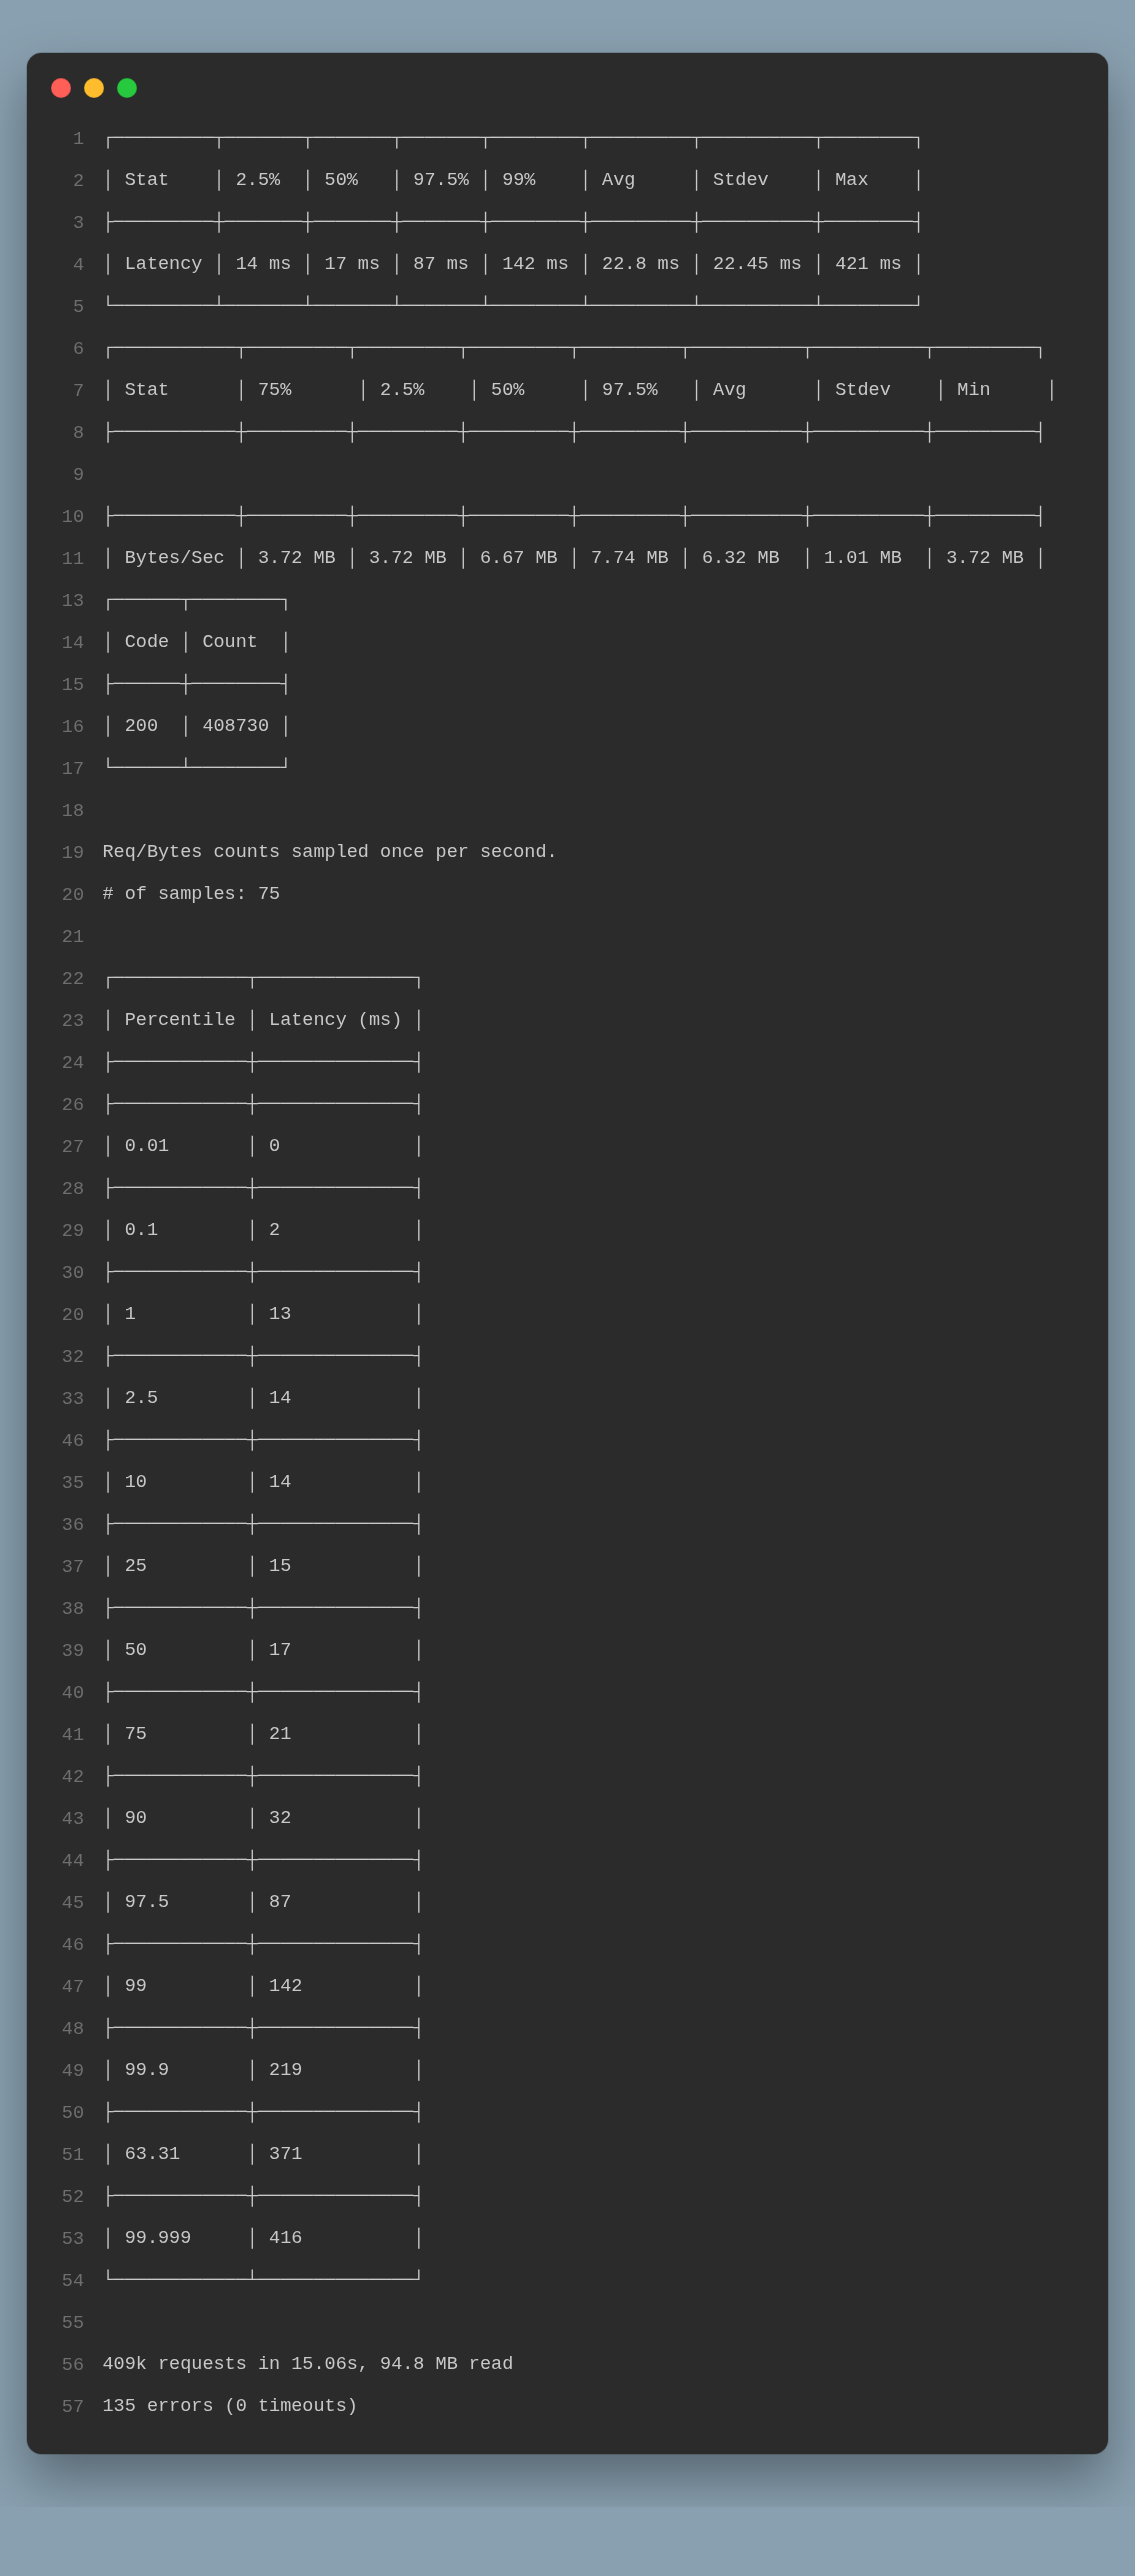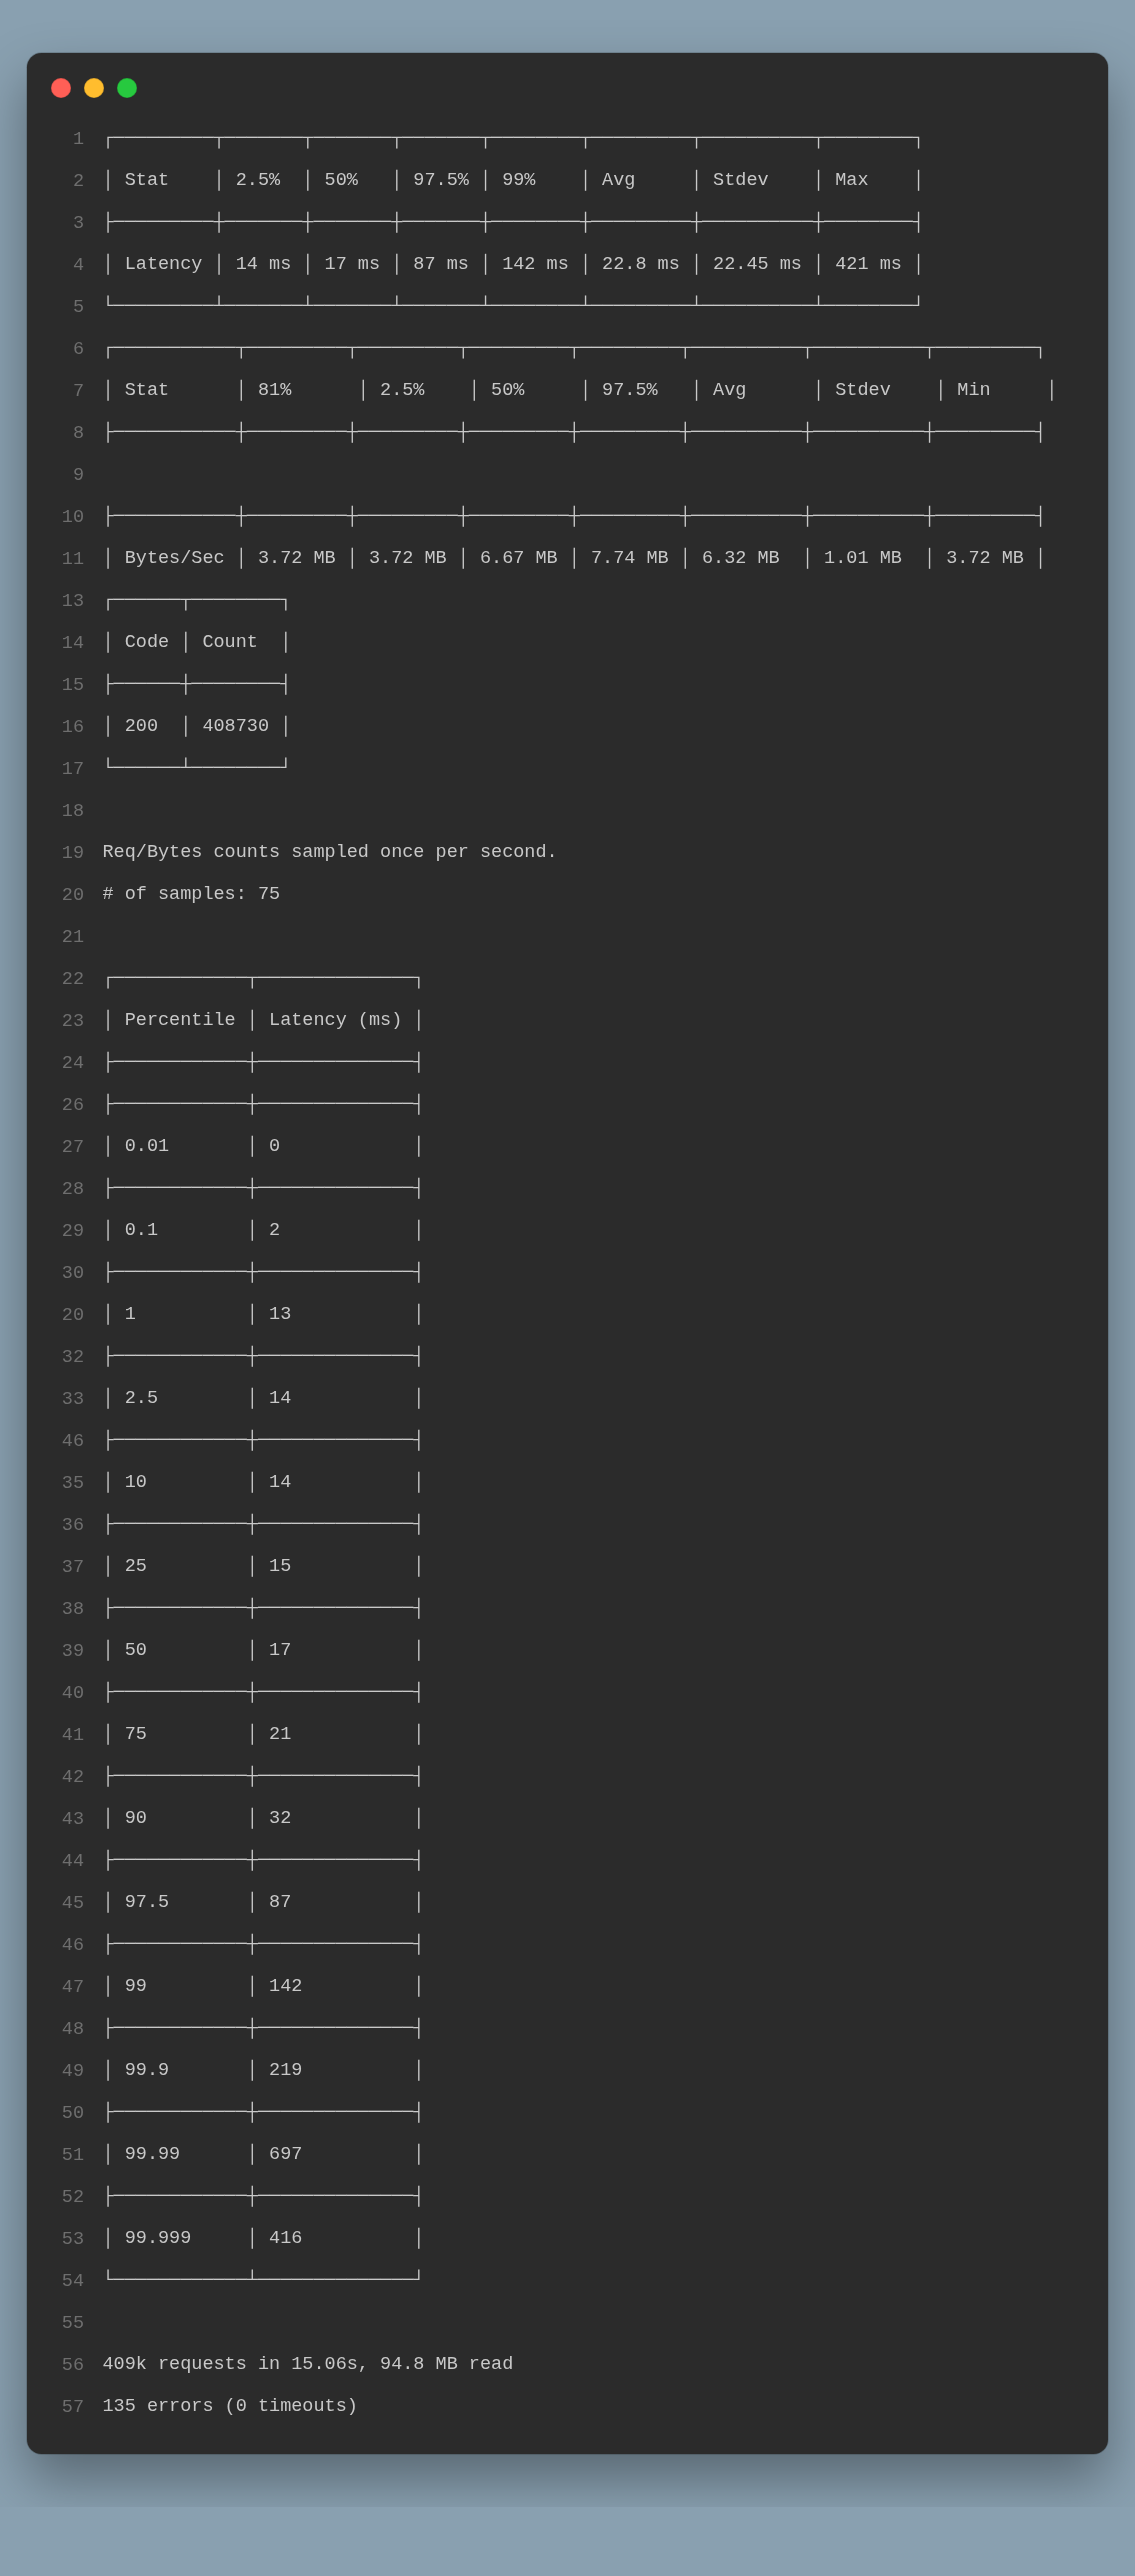--- a/index.html
+++ b/index.html
@@ -87,7 +87,7 @@
       </div>
     <div class="line">
         <span class="ln">7</span>
-        <span class="content">│ Stat      │ 81%      │ 2.5%    │ 50%     │ 97.5%   │ Avg      │ Stdev    │ Min     │</span>
+        <span class="content">│ Stat      │ 75%      │ 2.5%    │ 50%     │ 97.5%   │ Avg      │ Stdev    │ Min     │</span>
       </div>
     <div class="line">
         <span class="ln">8</span>

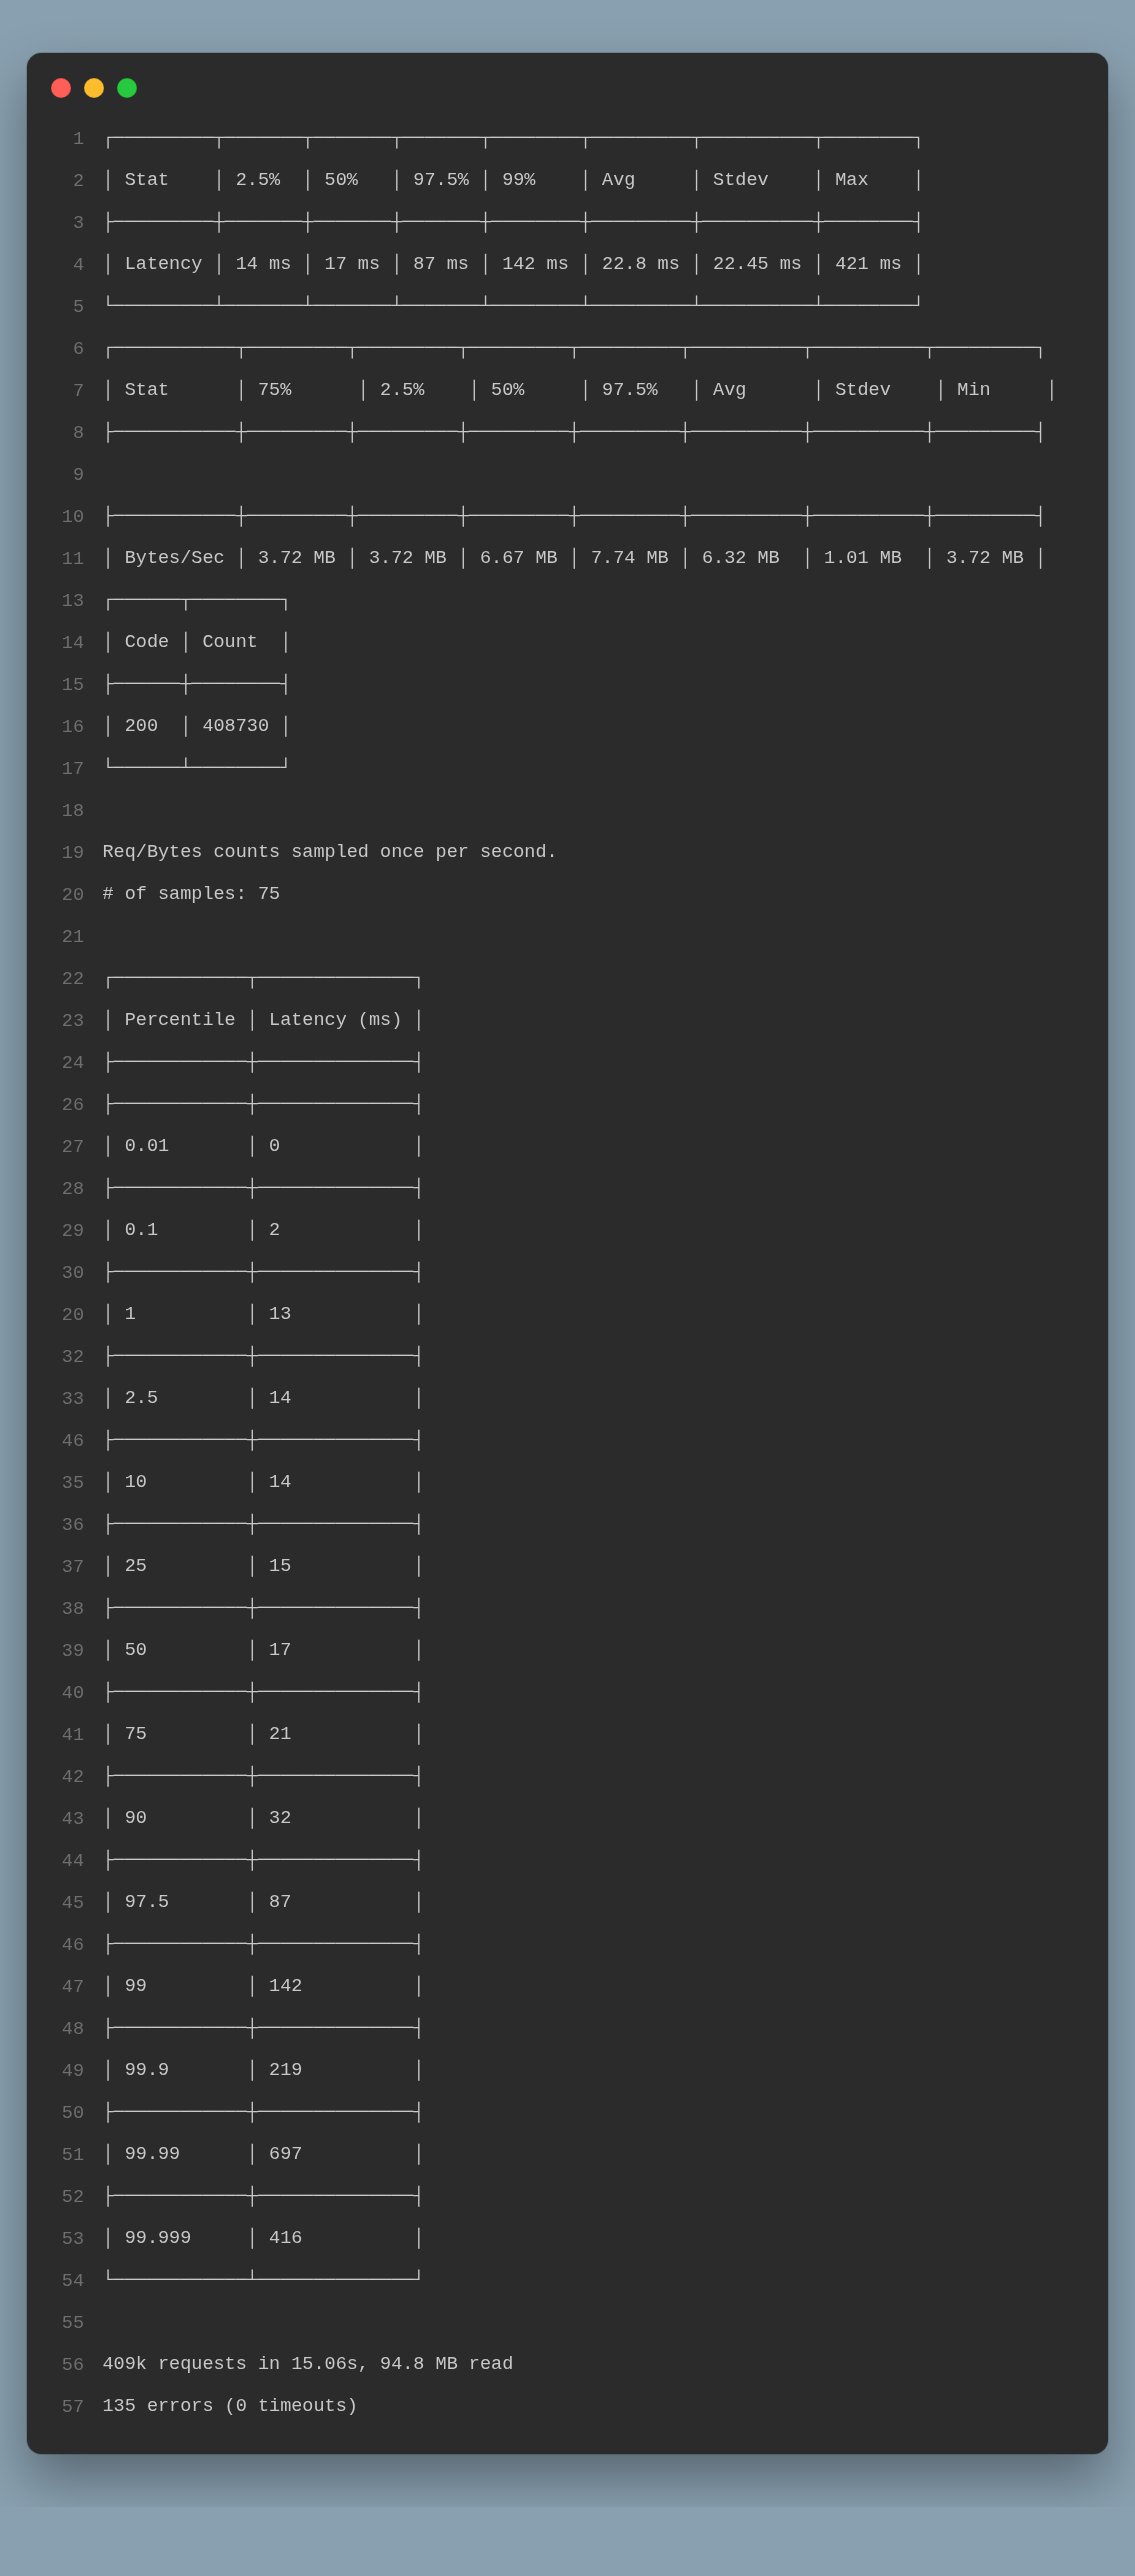--- a/index.html
+++ b/index.html
@@ -254,7 +254,7 @@
       </div>
     <div class="line">
         <span class="ln">51</span>
-        <span class="content">│ 99.99      │ 697          │</span>
+        <span class="content">│ 63.31      │ 371          │</span>
       </div>
     <div class="line">
         <span class="ln">52</span>

